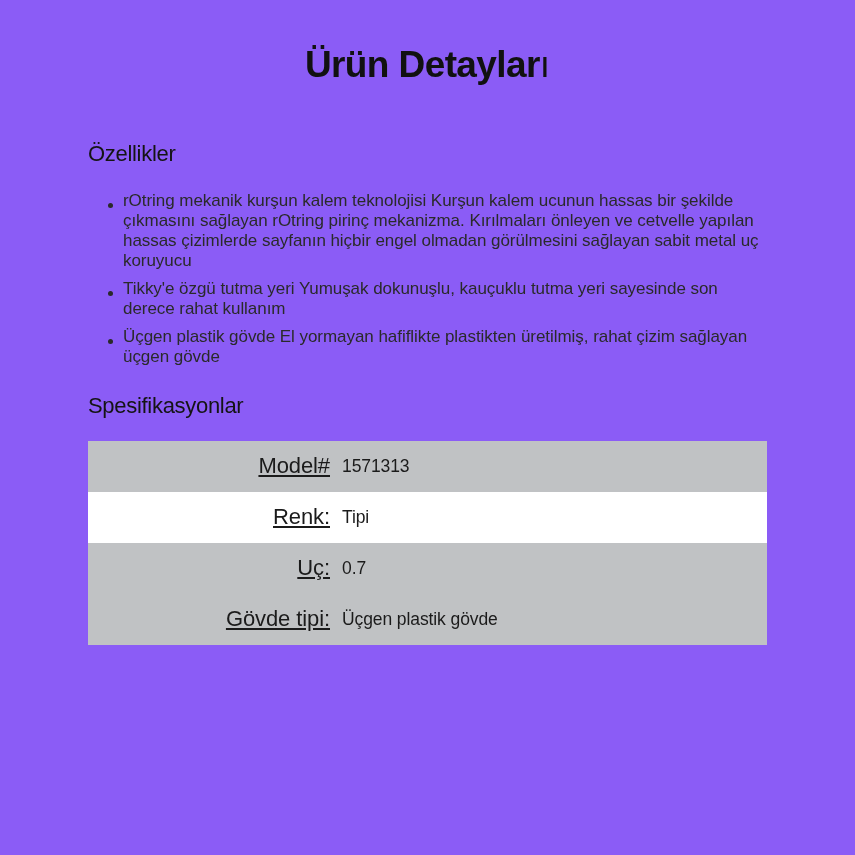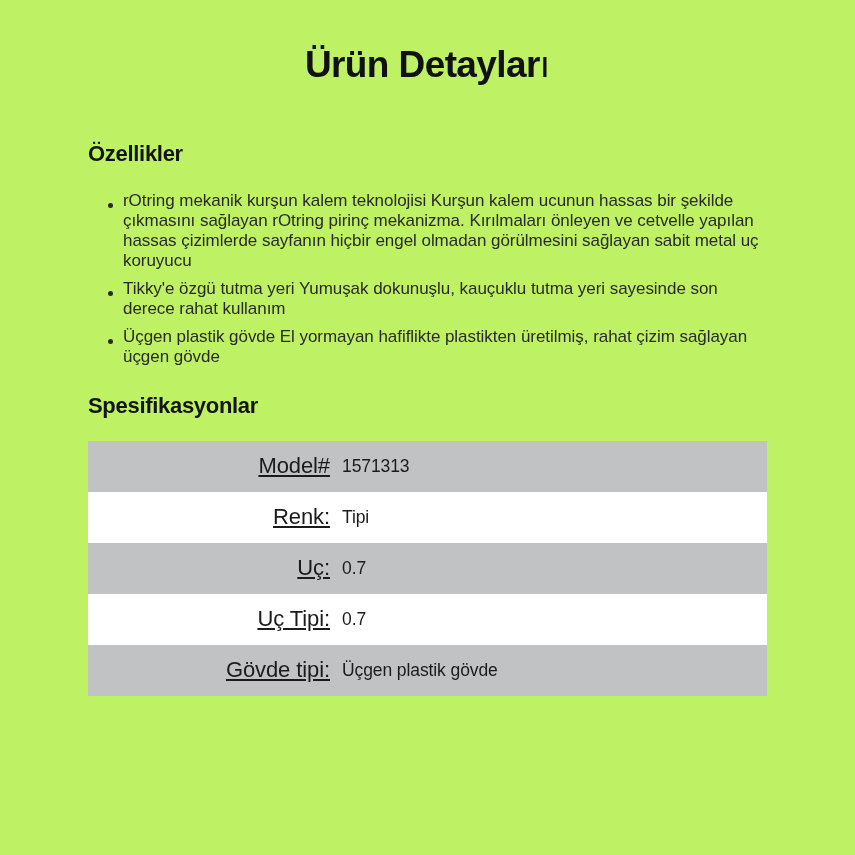--- a/index.html
+++ b/index.html
@@ -20,7 +20,7 @@
     position: relative;
     width: 855px;
     height: 855px;
-    background: #bef264;
+    background: #8b5cf6;
     box-sizing: border-box;
   }
 

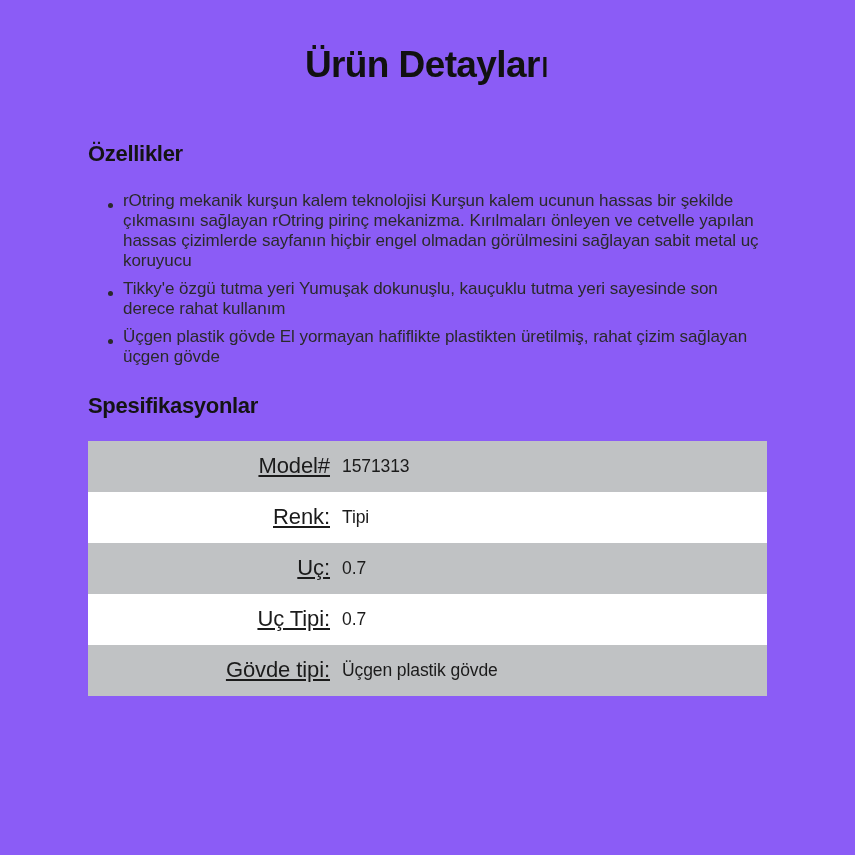--- a/index.html
+++ b/index.html
@@ -49,7 +49,7 @@
   .section-heading {
     margin: 0;
     font-size: 22px;
-    font-weight: 700;
+    font-weight: 400;
     letter-spacing: -0.3px;
     color: #141414;
   }

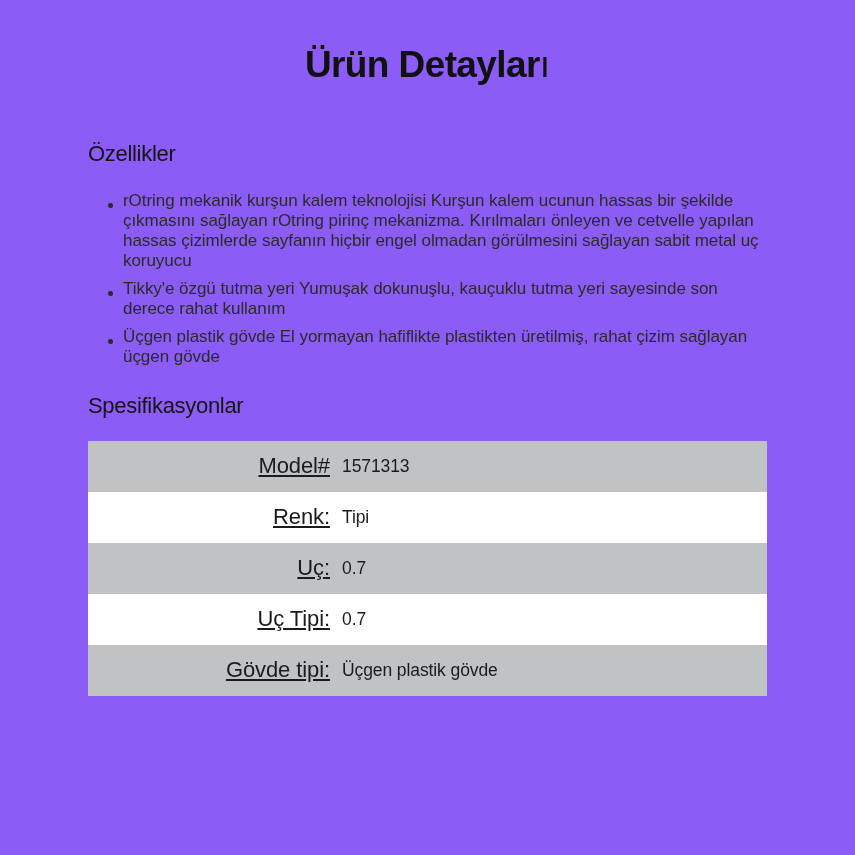--- a/index.html
+++ b/index.html
@@ -167,10 +167,6 @@
           <td class="spec-label">Uç:</td>
           <td class="spec-value">0.7</td>
         </tr>
-        <tr class="spec-row plain">
-          <td class="spec-label">Uç Tipi:</td>
-          <td class="spec-value">0.7</td>
-        </tr>
         <tr class="spec-row striped">
           <td class="spec-label">Gövde tipi:</td>
           <td class="spec-value">Üçgen plastik gövde</td>

